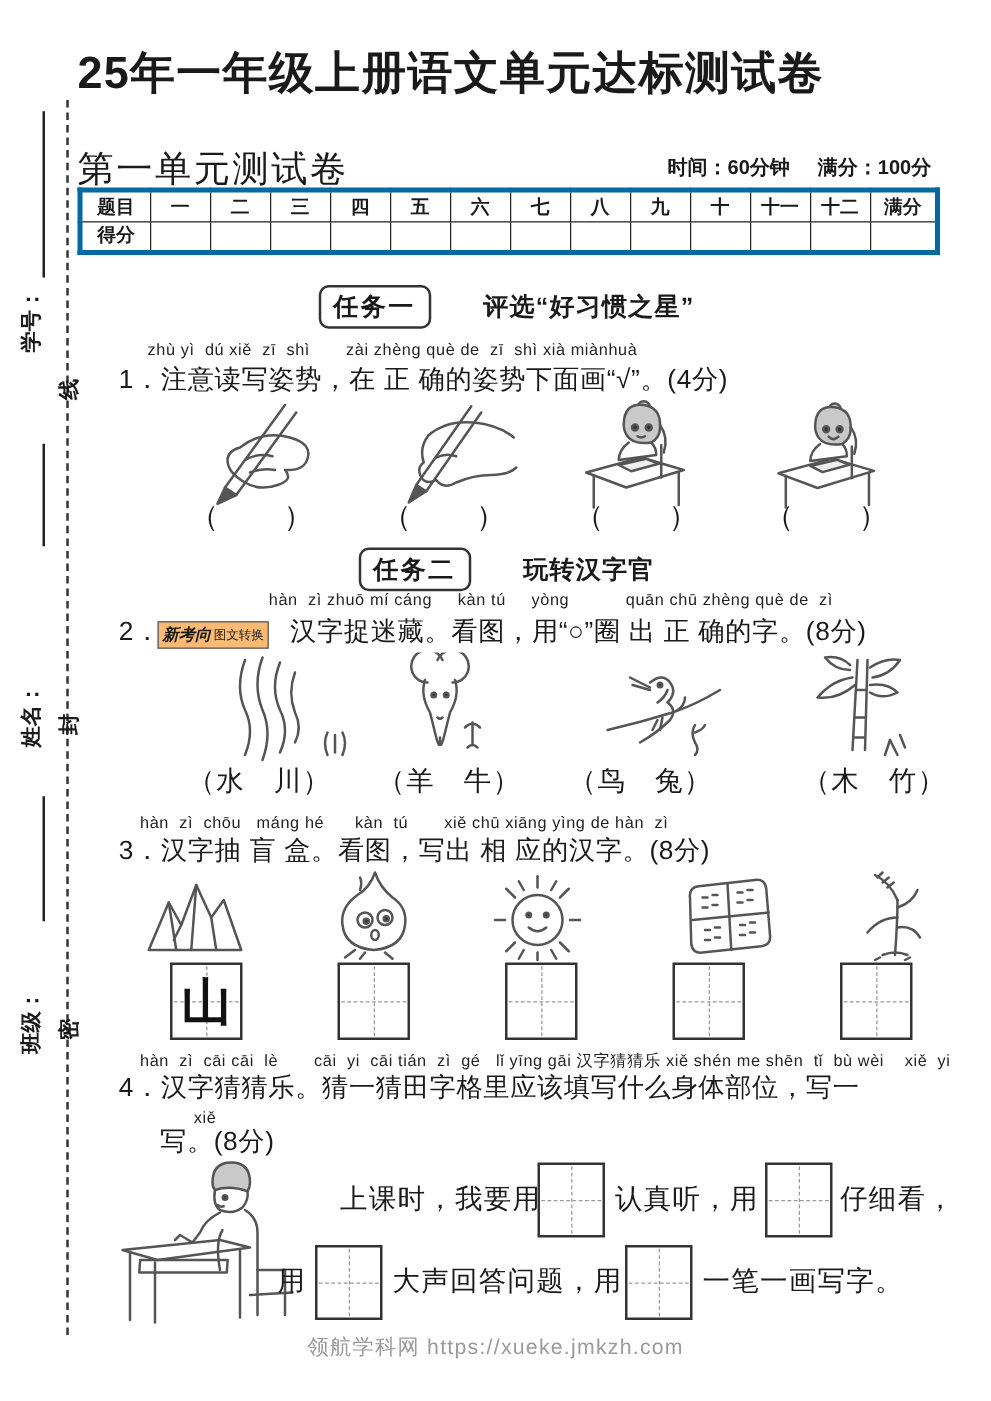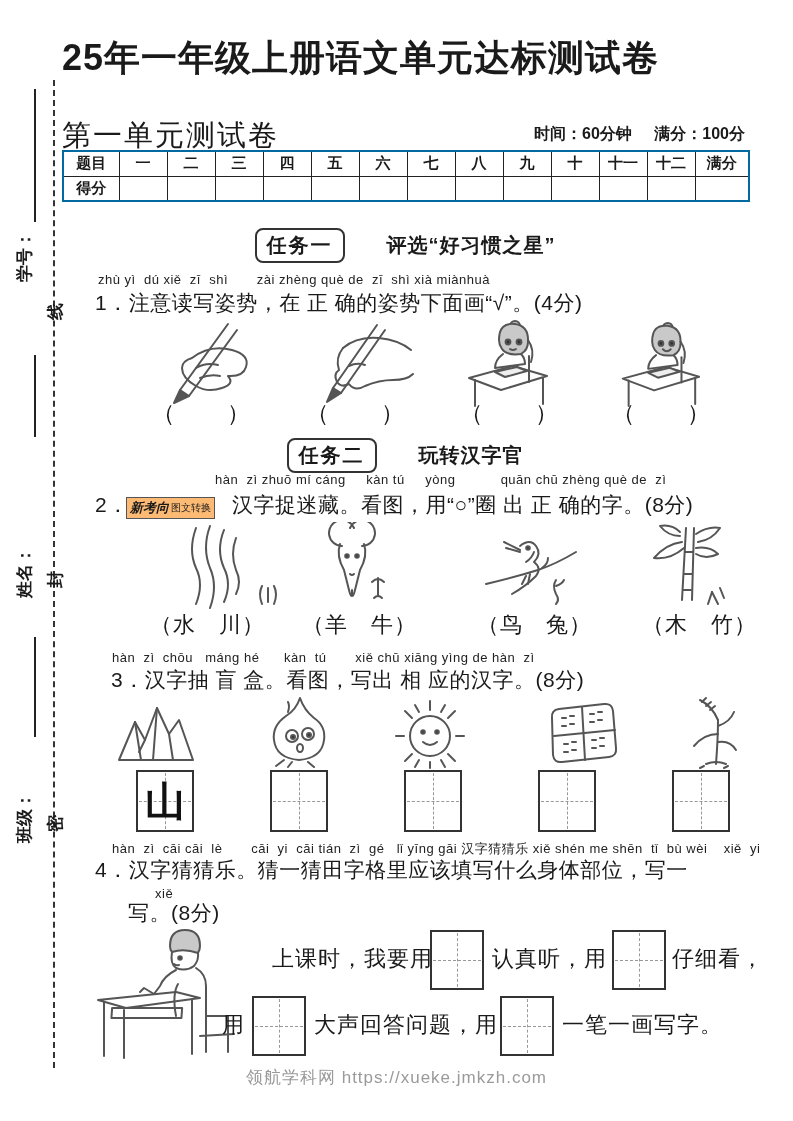--- a/index.html
+++ b/index.html
@@ -23,7 +23,7 @@
   
   .score-table-wrap { left:62px; top:150px; width:686px; }
   table.score { width:100%; border-collapse:collapse; table-layout:fixed;
-                border:2px solid #0369a1; }
+                border:4px solid #0369a1; }
   table.score td { border:1px solid #222; height:25px; text-align:center;
                    font-size:15px; font-weight:bold; }
   table.score tr.score-row td { font-weight:bold; }

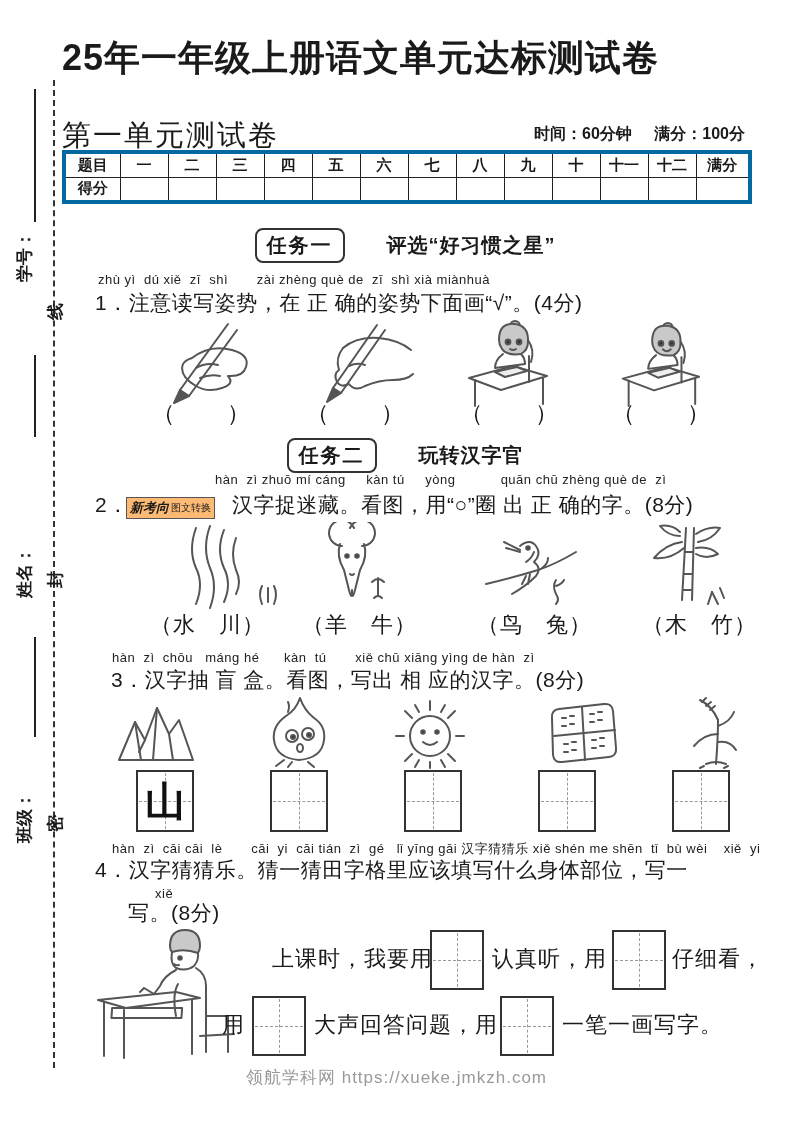--- a/index.html
+++ b/index.html
@@ -159,7 +159,7 @@
     <span class="task-title">评选“好习惯之星”</span>
   </div>
 
-  <div class="abs pinyin" style="left:98px; top:272px;text-align:center;">zhù yì  dú xiě  zī  shì       zài zhèng què de  zī  shì xià miànhuà</div>
+  <div class="abs pinyin" style="left:118px; top:272px;text-align:center;">zhù yì  dú xiě  zī  shì       zài zhèng què de  zī  shì xià miànhuà</div>
   <div class="abs qtext" style="left:95px; top:289px;">1．注意读写姿势，在 正 确的姿势下面画“√”。(4分)</div>
 
   <div class="abs" style="left:140px; top:320px;">

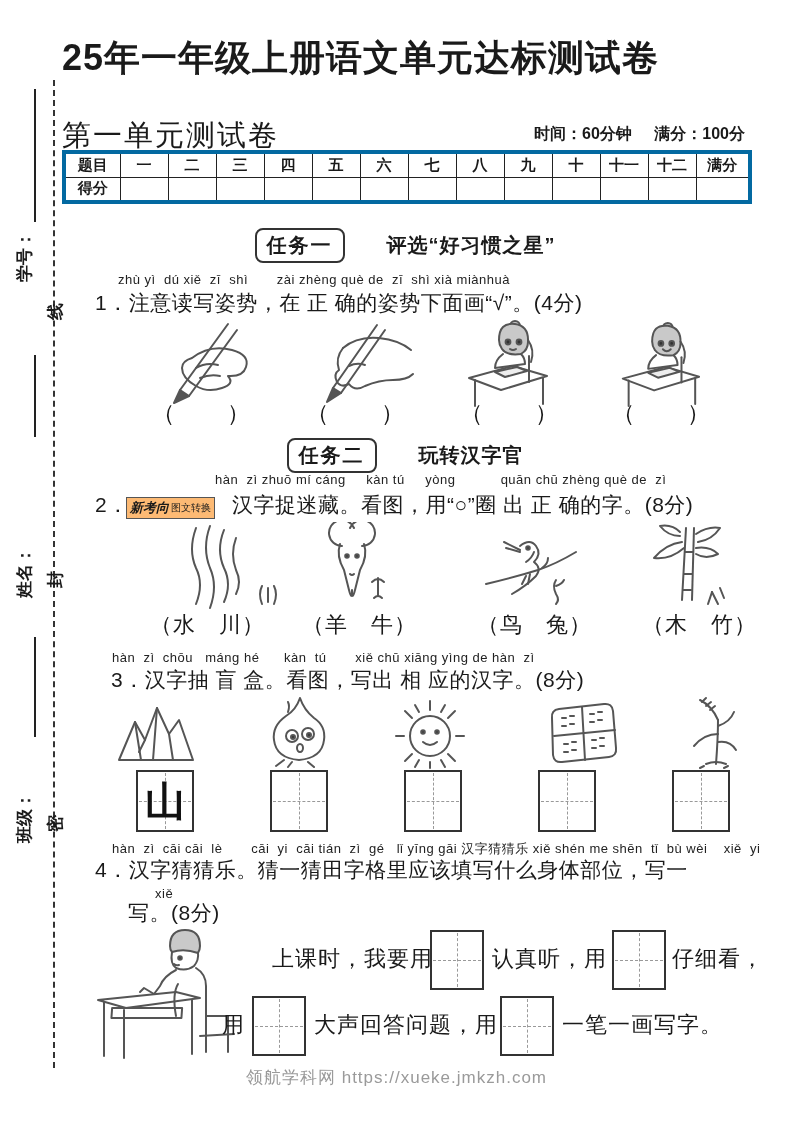--- a/index.html
+++ b/index.html
@@ -291,7 +291,7 @@
 
   <span class="abs option" style="left:150px; top:610px;">（水　川）</span>
   <span class="abs option" style="left:302px; top:610px;">（羊　牛）</span>
-  <span class="abs option" style="left:477px; top:610px;">（鸟　兔）</span>
+  <span class="abs option" style="left:455px; top:610px;">（鸟　兔）</span>
   <span class="abs option" style="left:642px; top:610px;">（木　竹）</span>
 
   <div class="abs pinyin" style="left:112px; top:650px;">hàn  zì  chōu   máng hé      kàn  tú       xiě chū xiāng yìng de hàn  zì</div>

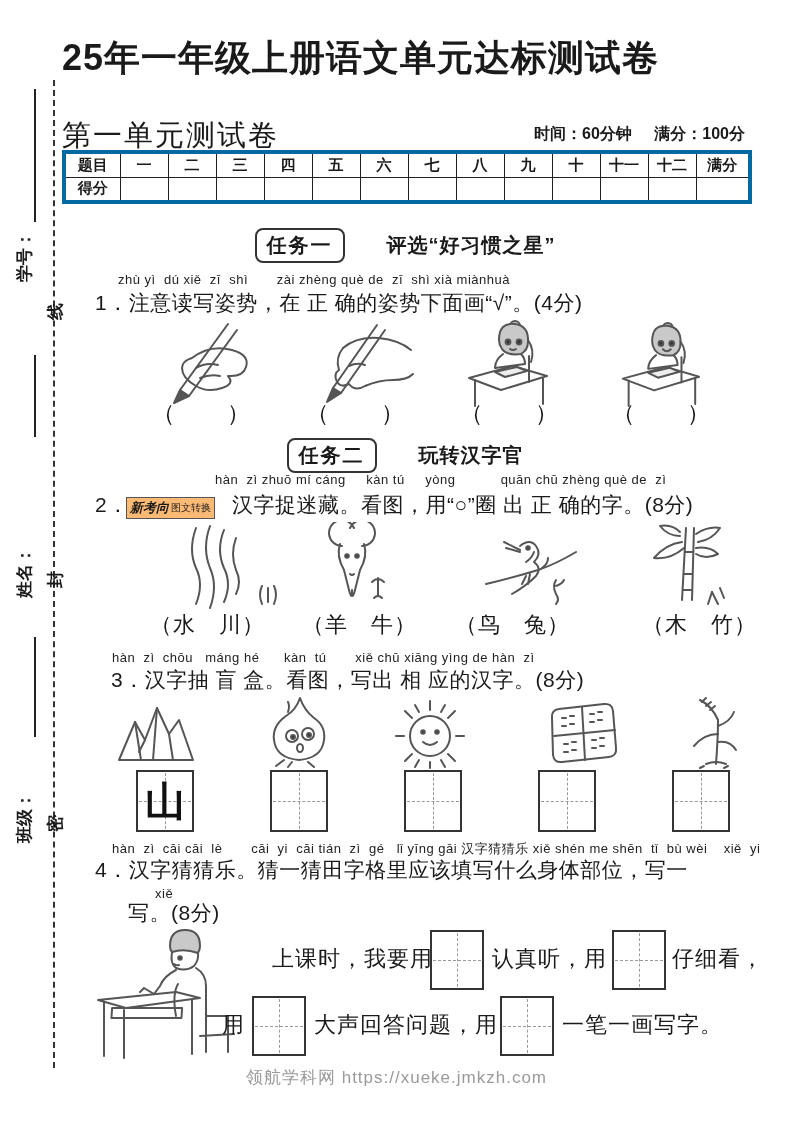--- a/index.html
+++ b/index.html
@@ -295,7 +295,7 @@
   <span class="abs option" style="left:642px; top:610px;">（木　竹）</span>
 
   <div class="abs pinyin" style="left:112px; top:650px;">hàn  zì  chōu   máng hé      kàn  tú       xiě chū xiāng yìng de hàn  zì</div>
-  <div class="abs qtext" style="left:95px; top:666px;margin-left:16px;">3．汉字抽 盲 盒。看图，写出 相 应的汉字。(8分)</div>
+  <div class="abs qtext" style="left:95px; top:666px;">3．汉字抽 盲 盒。看图，写出 相 应的汉字。(8分)</div>
 
   <div class="abs" style="left:115px; top:700px;">
     <svg width="80" height="66" viewBox="0 0 80 66" fill="none" stroke="#555" stroke-width="2" stroke-linecap="round" stroke-linejoin="round">

